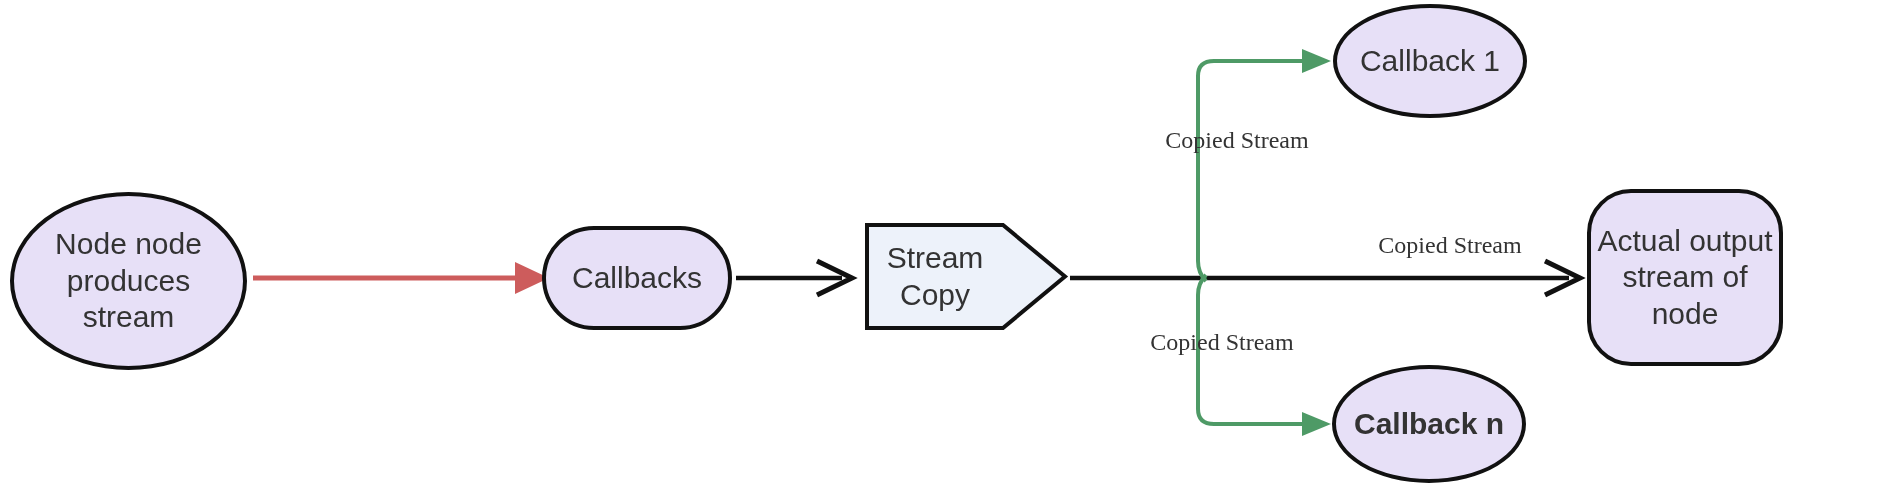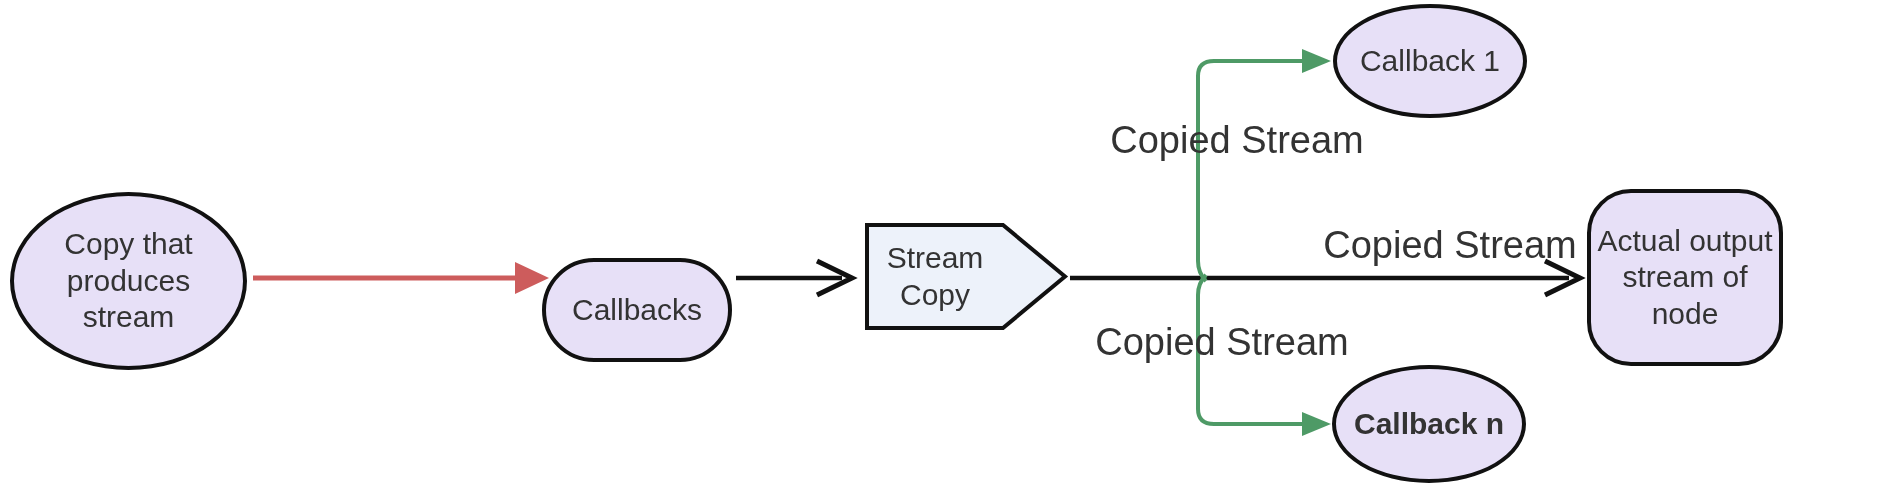--- a/index.html
+++ b/index.html
@@ -19,8 +19,8 @@
   .rrect{border-radius:44px;}
   .shape-overlay{background:none;border:none;z-index:3;}
   .edge-label{
-    position:absolute;transform:translate(-50%,-50%);font-size:38px;color:#333333;
-    white-space:nowrap;z-index:4;background:transparent;
+    position:absolute;transform:translate(-50%,-50%);font-size:24px;color:#333333;
+    white-space:nowrap;z-index:4;background:transparent;font-family:Liberation Serif, serif;
   }
   .line-red{stroke:#cd5c5c;stroke-width:5;fill:none;}
   .head-red{fill:#cd5c5c;stroke:none;}

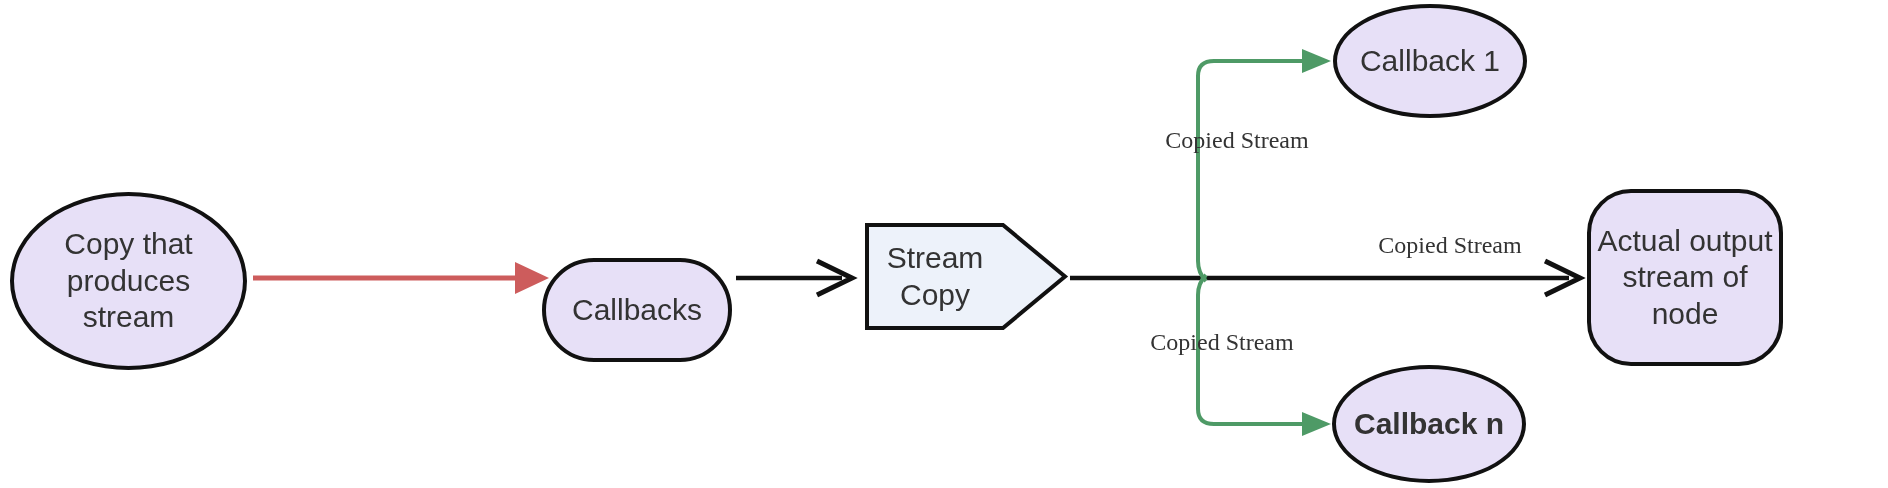--- a/index.html
+++ b/index.html
@@ -56,7 +56,7 @@
   </svg>
 
   <div class="node ellipse" style="left:10px;top:192px;width:237px;height:178px;">
-    <span>Copy that
+    <span>Node node
 produces
 stream</span>
   </div>

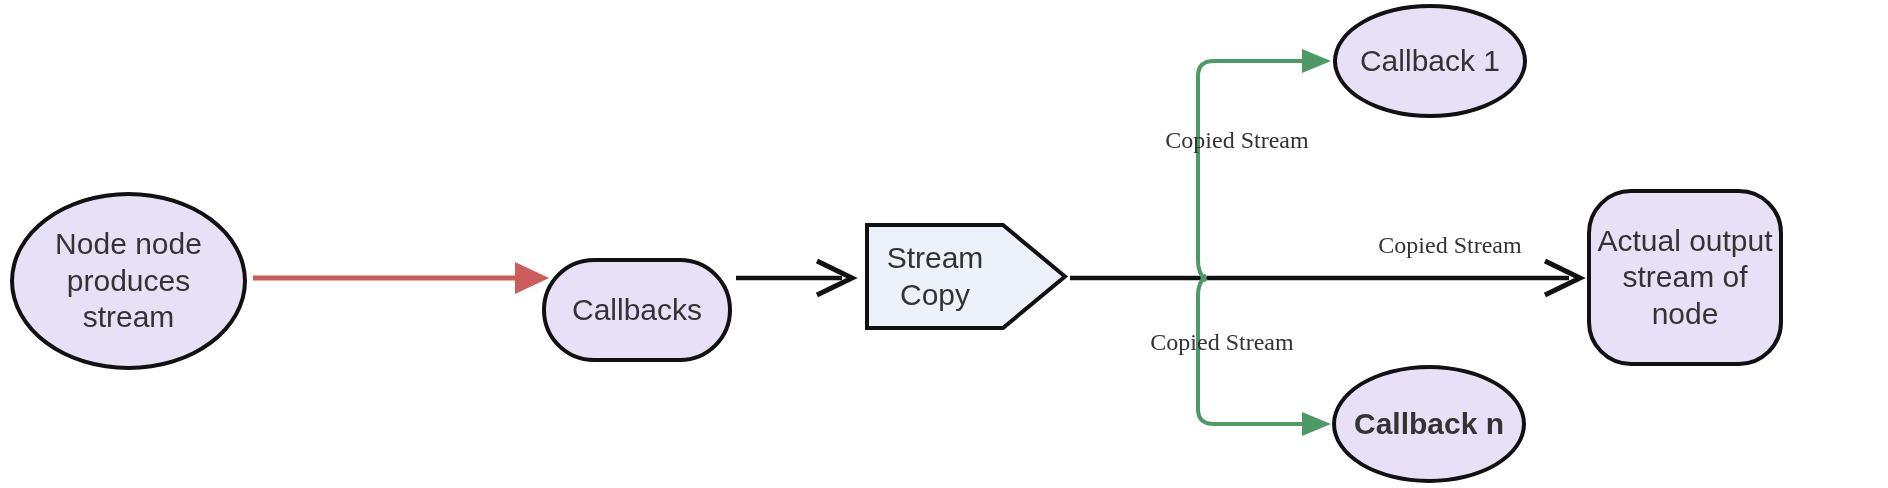--- a/index.html
+++ b/index.html
@@ -15,7 +15,7 @@
     z-index:2;
   }
   .ellipse{border-radius:50%;justify-content:center;}
-  .stadium{border-radius:60px;margin-top:32px;}
+  .stadium{border-radius:60px;}
   .rrect{border-radius:44px;}
   .shape-overlay{background:none;border:none;z-index:3;}
   .edge-label{

